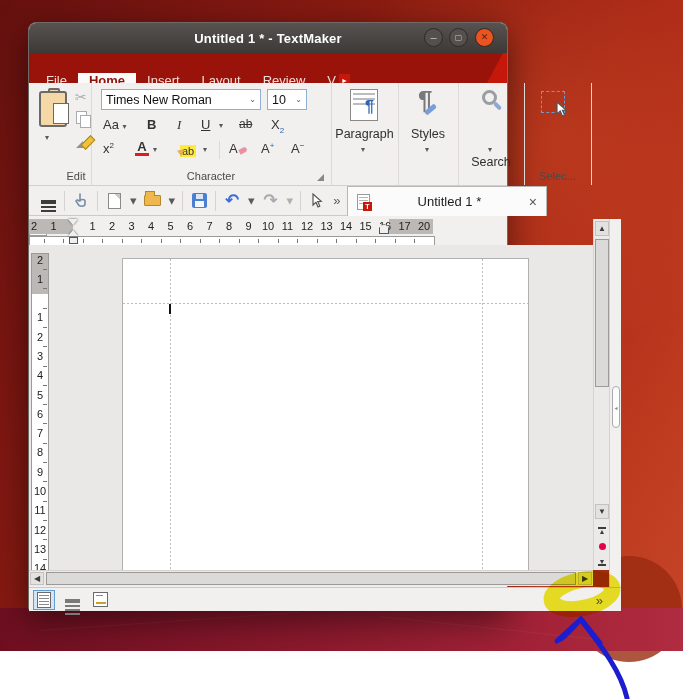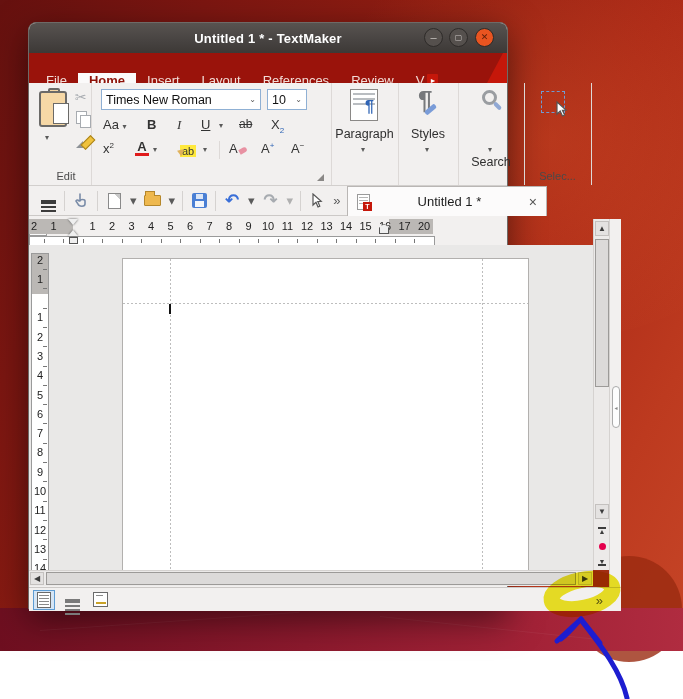--- a/index.html
+++ b/index.html
@@ -217,9 +217,6 @@
           </div>
           <div class="menu-tab">
             <span>Layout</span>
-          </div>
-          <div class="menu-tab">
-            <span>References</span>
           </div>
           <div class="menu-tab">
             <span>Review</span>

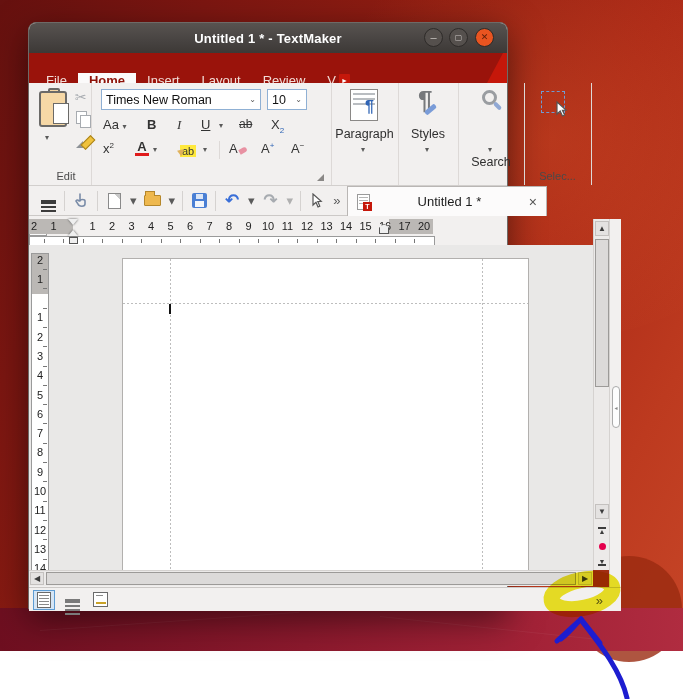--- a/index.html
+++ b/index.html
@@ -324,7 +324,7 @@
         </div>
       </div>
 
-      <div class="grp-label abs" style="left:6px;width:62px;">Edit</div>
+      <div class="grp-label abs" style="left:16px;width:62px;">Edit</div>
       <div class="corner-tri abs" style="left:288px;"></div>
       <div class="grp-label abs" style="left:495px;width:67px;">Selec...</div>
     </div>

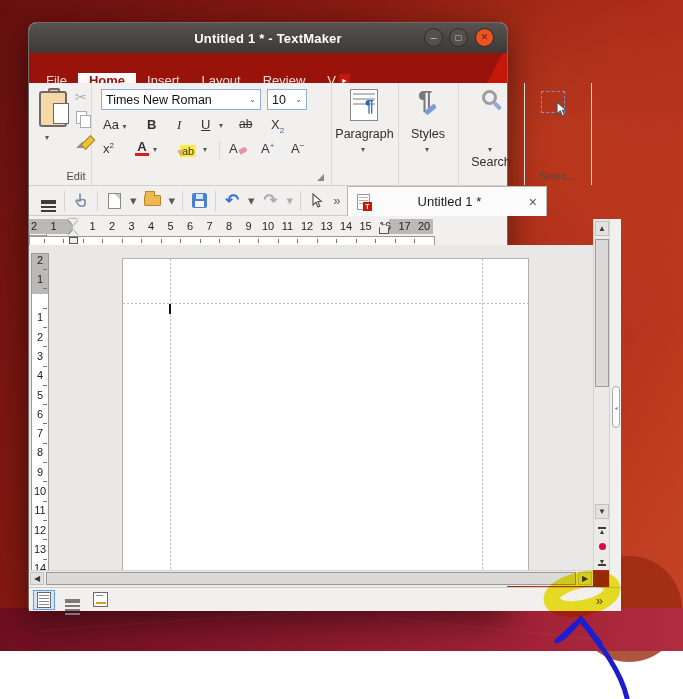--- a/index.html
+++ b/index.html
@@ -325,6 +325,7 @@
       </div>
 
       <div class="grp-label abs" style="left:16px;width:62px;">Edit</div>
+      <div class="grp-label abs" style="left:62px;width:240px;">Character</div>
       <div class="corner-tri abs" style="left:288px;"></div>
       <div class="grp-label abs" style="left:495px;width:67px;">Selec...</div>
     </div>

